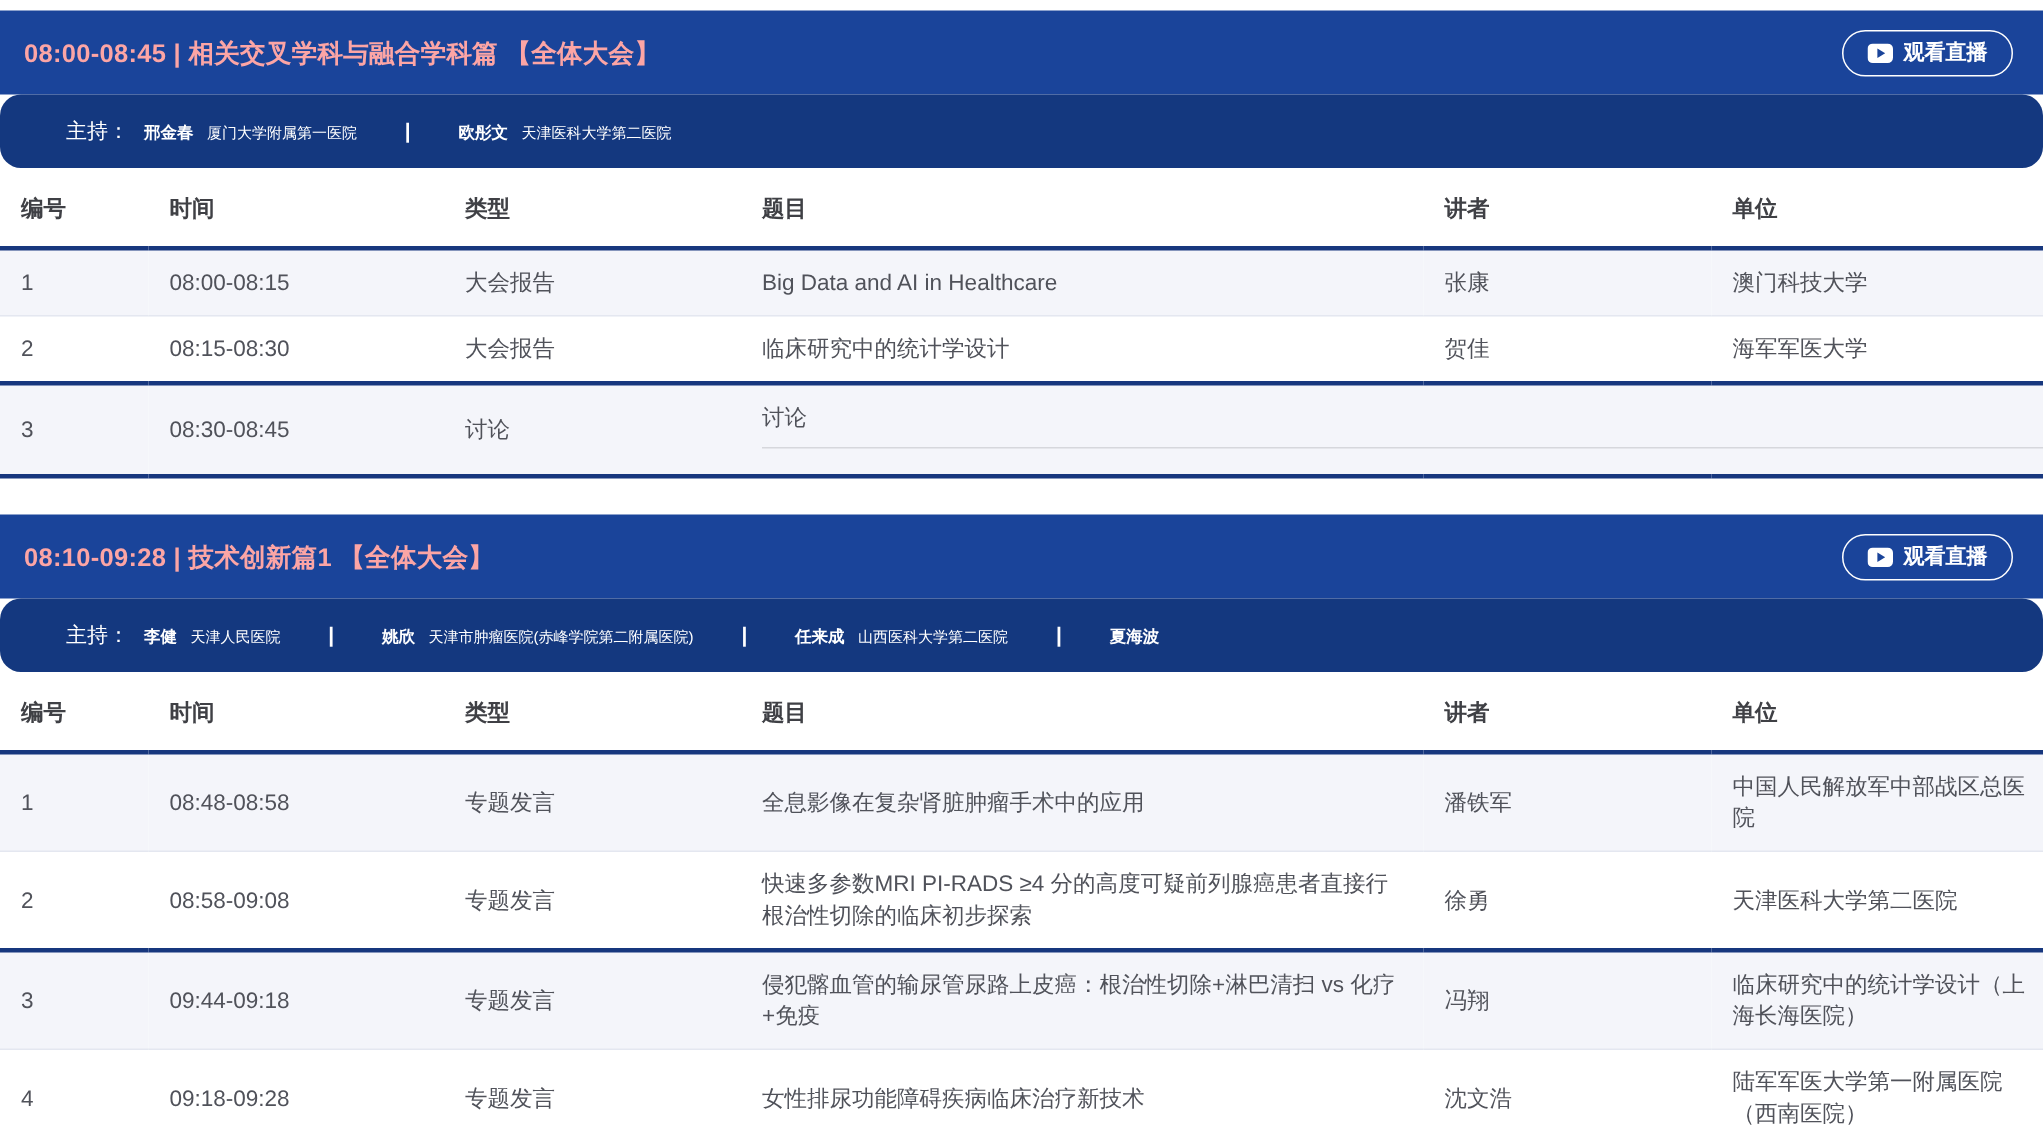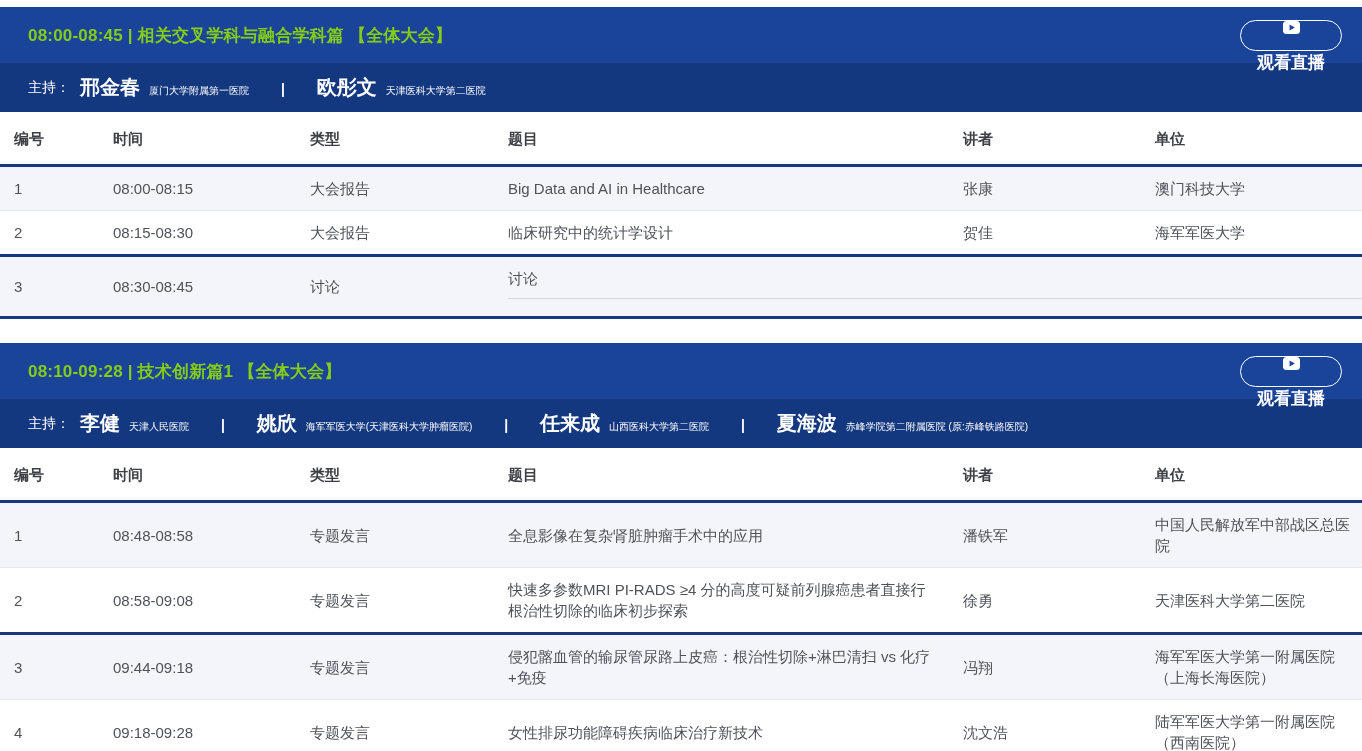--- a/index.html
+++ b/index.html
@@ -25,7 +25,7 @@
     padding:0 20px 0 16px;
   }
   .session-title{
-    margin:12px;color:#84cc16;font-size:17px;font-weight:bold;letter-spacing:.2px;
+    margin:0;color:#fca5a5;font-size:17px;font-weight:bold;letter-spacing:.2px;
   }
   .live-btn{
     display:flex;align-items:center;gap:17px;

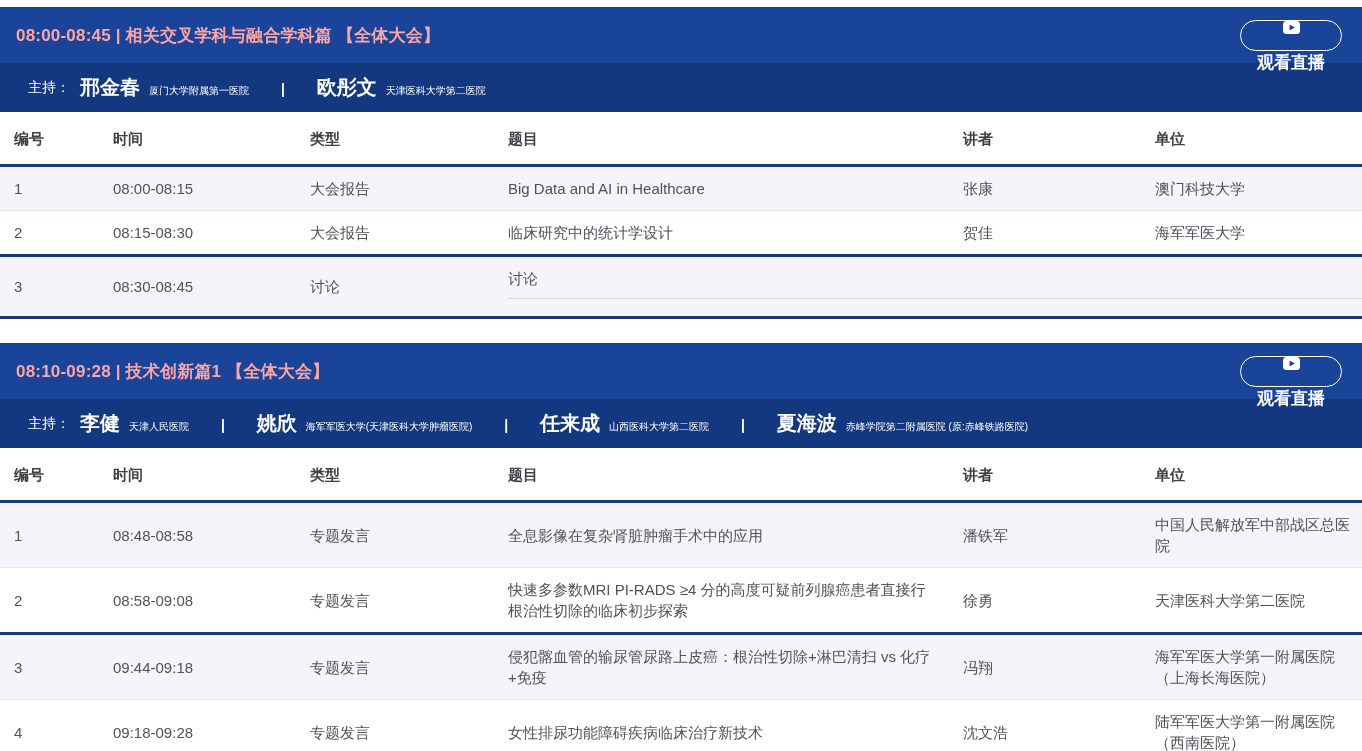--- a/index.html
+++ b/index.html
@@ -28,11 +28,11 @@
     margin:0;color:#fca5a5;font-size:17px;font-weight:bold;letter-spacing:.2px;
   }
   .live-btn{
-    display:flex;align-items:center;gap:17px;
+    display:flex;align-items:center;gap:7px;
     background:transparent;border:1.5px solid #fff;border-radius:17px;
-    color:#fff;font-weight:bold;font-size:17px;
+    color:#fff;font-weight:bold;font-size:14px;
     height:31px;padding:0 16px;cursor:pointer;
-    font-family:inherit;white-space:nowrap;flex-direction:column;
+    font-family:inherit;white-space:nowrap;
   }
   .live-icon{display:flex;align-items:center;}
   .hosts-bar{

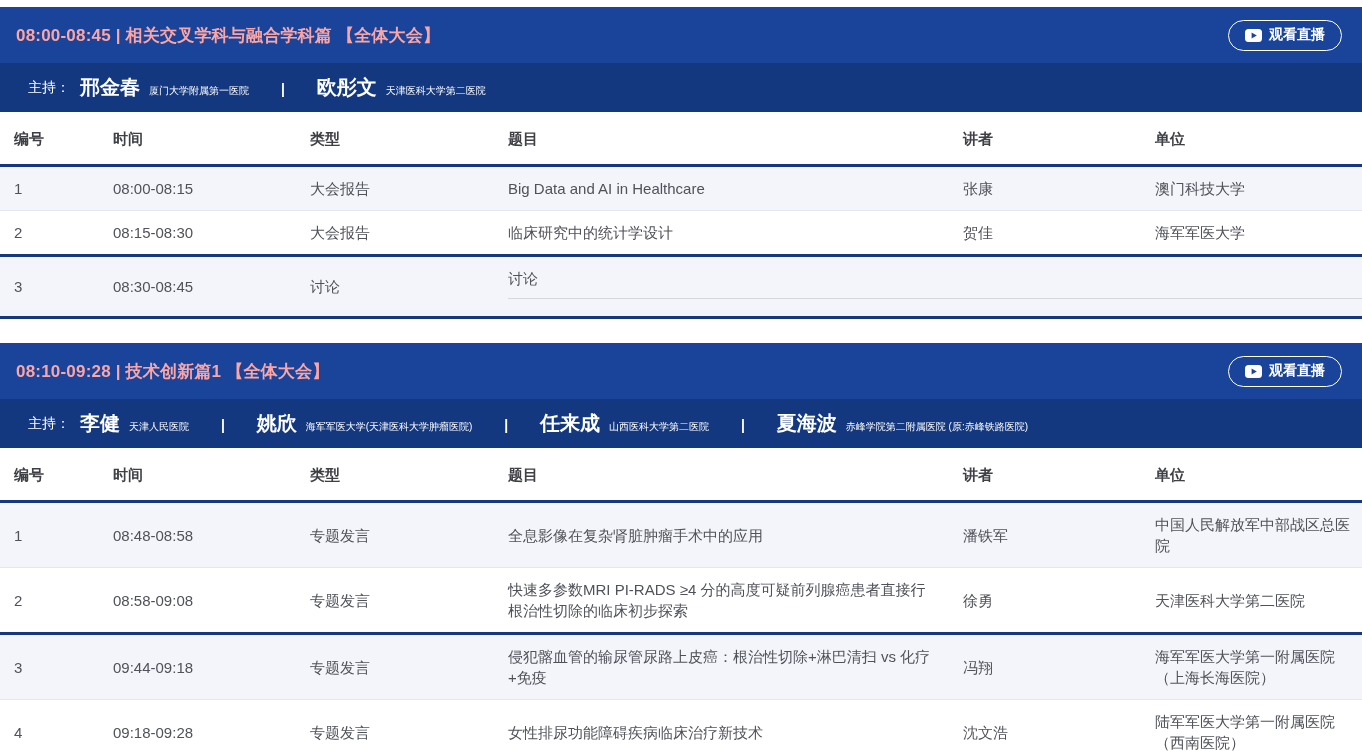--- a/index.html
+++ b/index.html
@@ -37,8 +37,8 @@
   .live-icon{display:flex;align-items:center;}
   .hosts-bar{
     height:49px;background:var(--hosts-blue);color:#fff;
-    display:flex;align-items:center;padding-left:28px;
-    font-size:14px;white-space:nowrap;
+    display:flex;align-items:center;padding-left:44px;
+    font-size:14px;white-space:nowrap;border-radius:14px;
   }
   .hosts-label{margin-right:10px;}
   .host{display:inline-flex;align-items:baseline;}

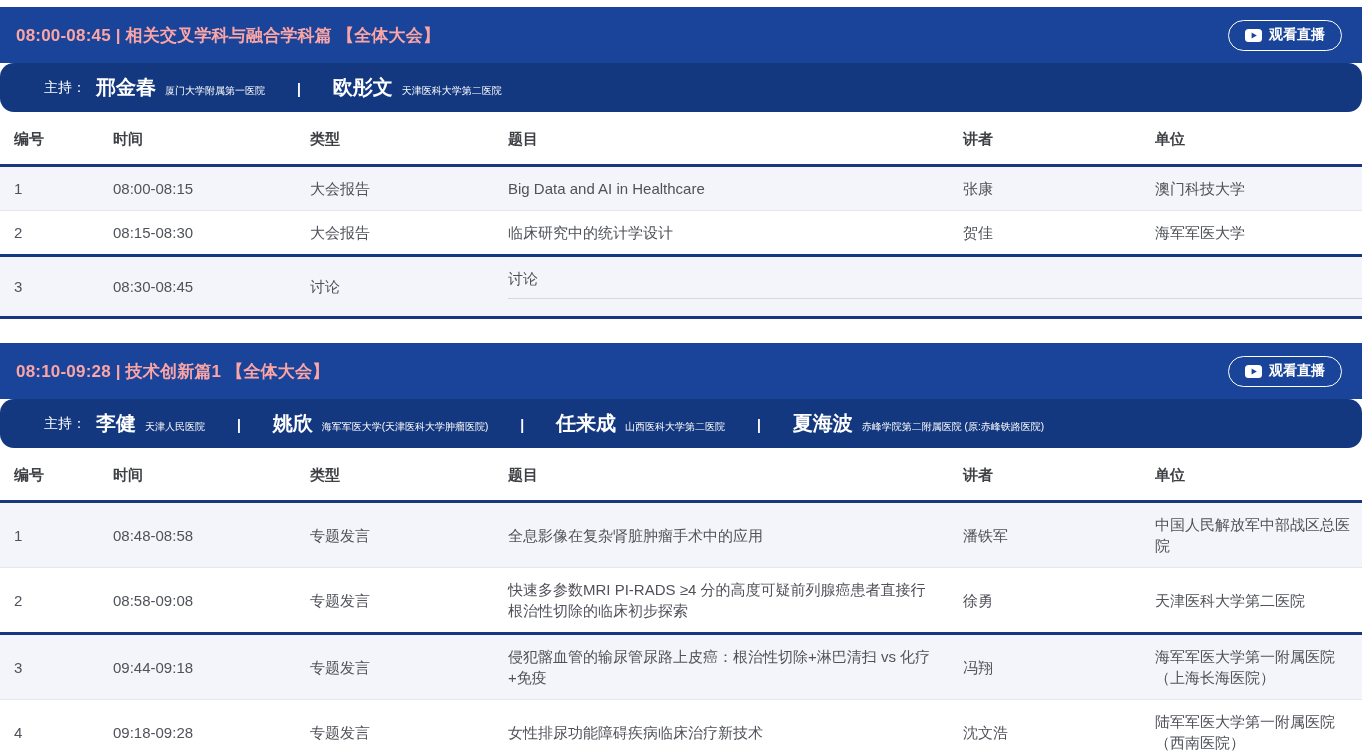--- a/index.html
+++ b/index.html
@@ -42,7 +42,7 @@
   }
   .hosts-label{margin-right:10px;}
   .host{display:inline-flex;align-items:baseline;}
-  .host-name{font-size:20px;font-weight:bold;margin-right:9px;}
+  .host-name{font-size:11px;font-weight:bold;margin-right:9px;}
   .host-aff{font-size:10px;}
   .host-divider{font-weight:bold;margin:0 28px;font-size:14px;}
   table.agenda{

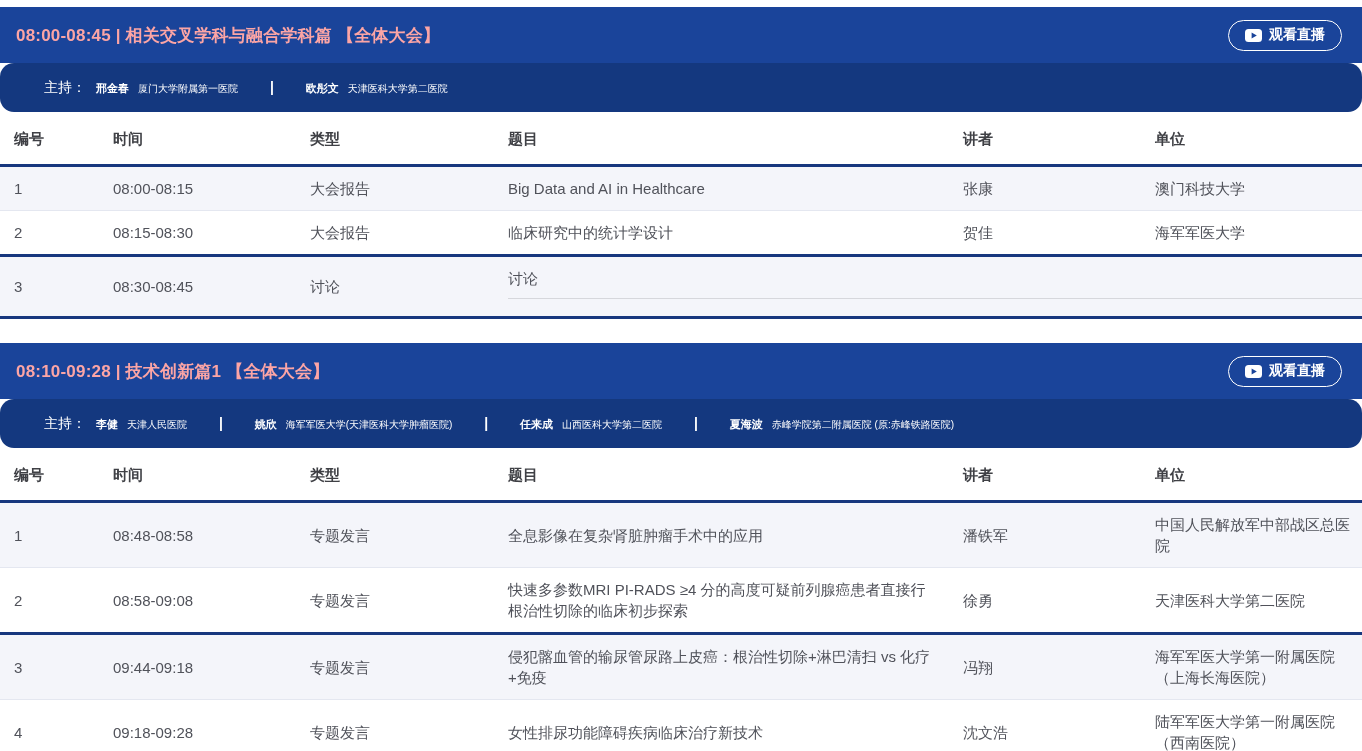--- a/index.html
+++ b/index.html
@@ -174,7 +174,7 @@
 <span class="host-divider">|</span>
   <span class="host">
             <b class="host-name">姚欣</b>
-            <span class="host-aff">海军军医大学(天津医科大学肿瘤医院)</span>
+            <span class="host-aff">天津市肿瘤医院(赤峰学院第二附属医院)</span>
           </span>
 <span class="host-divider">|</span>
   <span class="host">

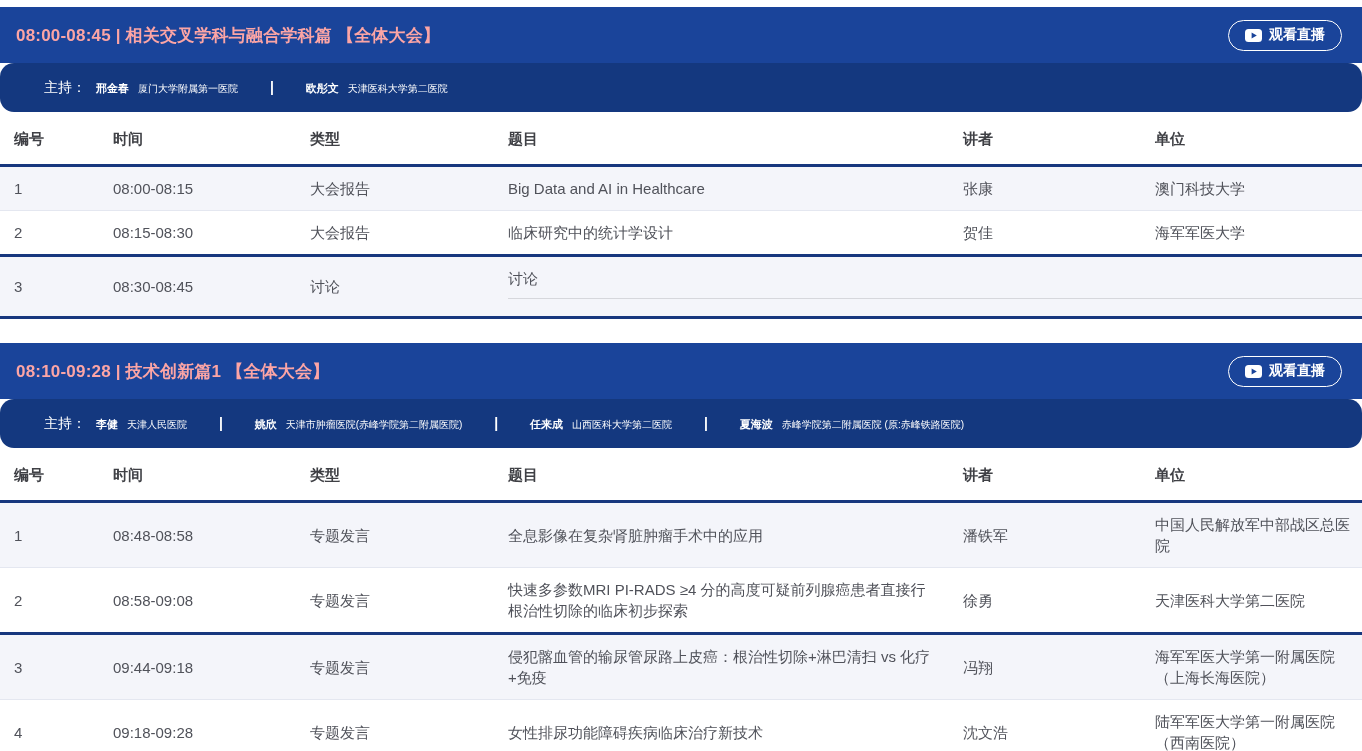--- a/index.html
+++ b/index.html
@@ -184,7 +184,6 @@
 <span class="host-divider">|</span>
   <span class="host">
             <b class="host-name">夏海波</b>
-            <span class="host-aff">赤峰学院第二附属医院 (原:赤峰铁路医院)</span>
           </span>
 </span>
     </div>

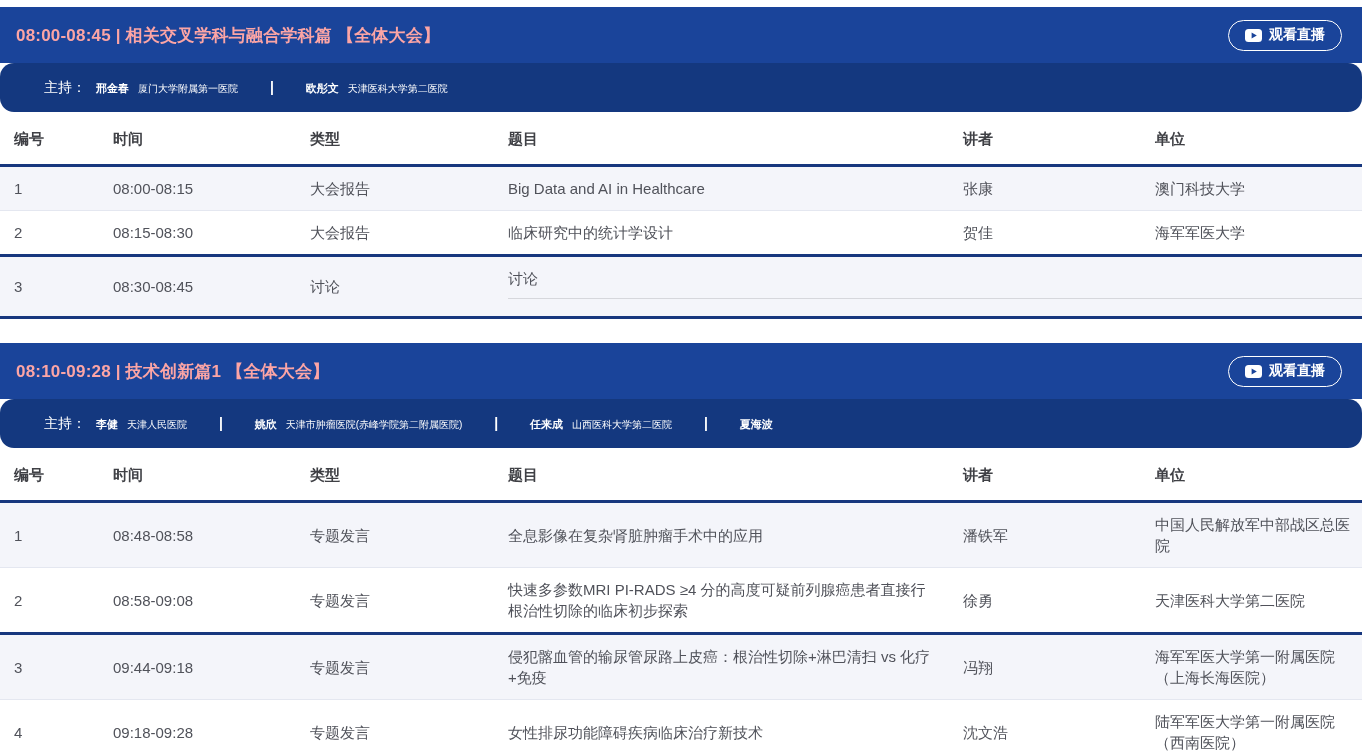--- a/index.html
+++ b/index.html
@@ -231,7 +231,7 @@
     <td class="col-type">专题发言</td>
     <td class="col-title">侵犯髂血管的输尿管尿路上皮癌：根治性切除+淋巴清扫 vs 化疗+免疫</td>
     <td class="col-speaker">冯翔</td>
-    <td class="col-aff">海军军医大学第一附属医院（上海长海医院）</td>
+    <td class="col-aff">临床研究中的统计学设计（上海长海医院）</td>
   </tr>
 
   <tr>

